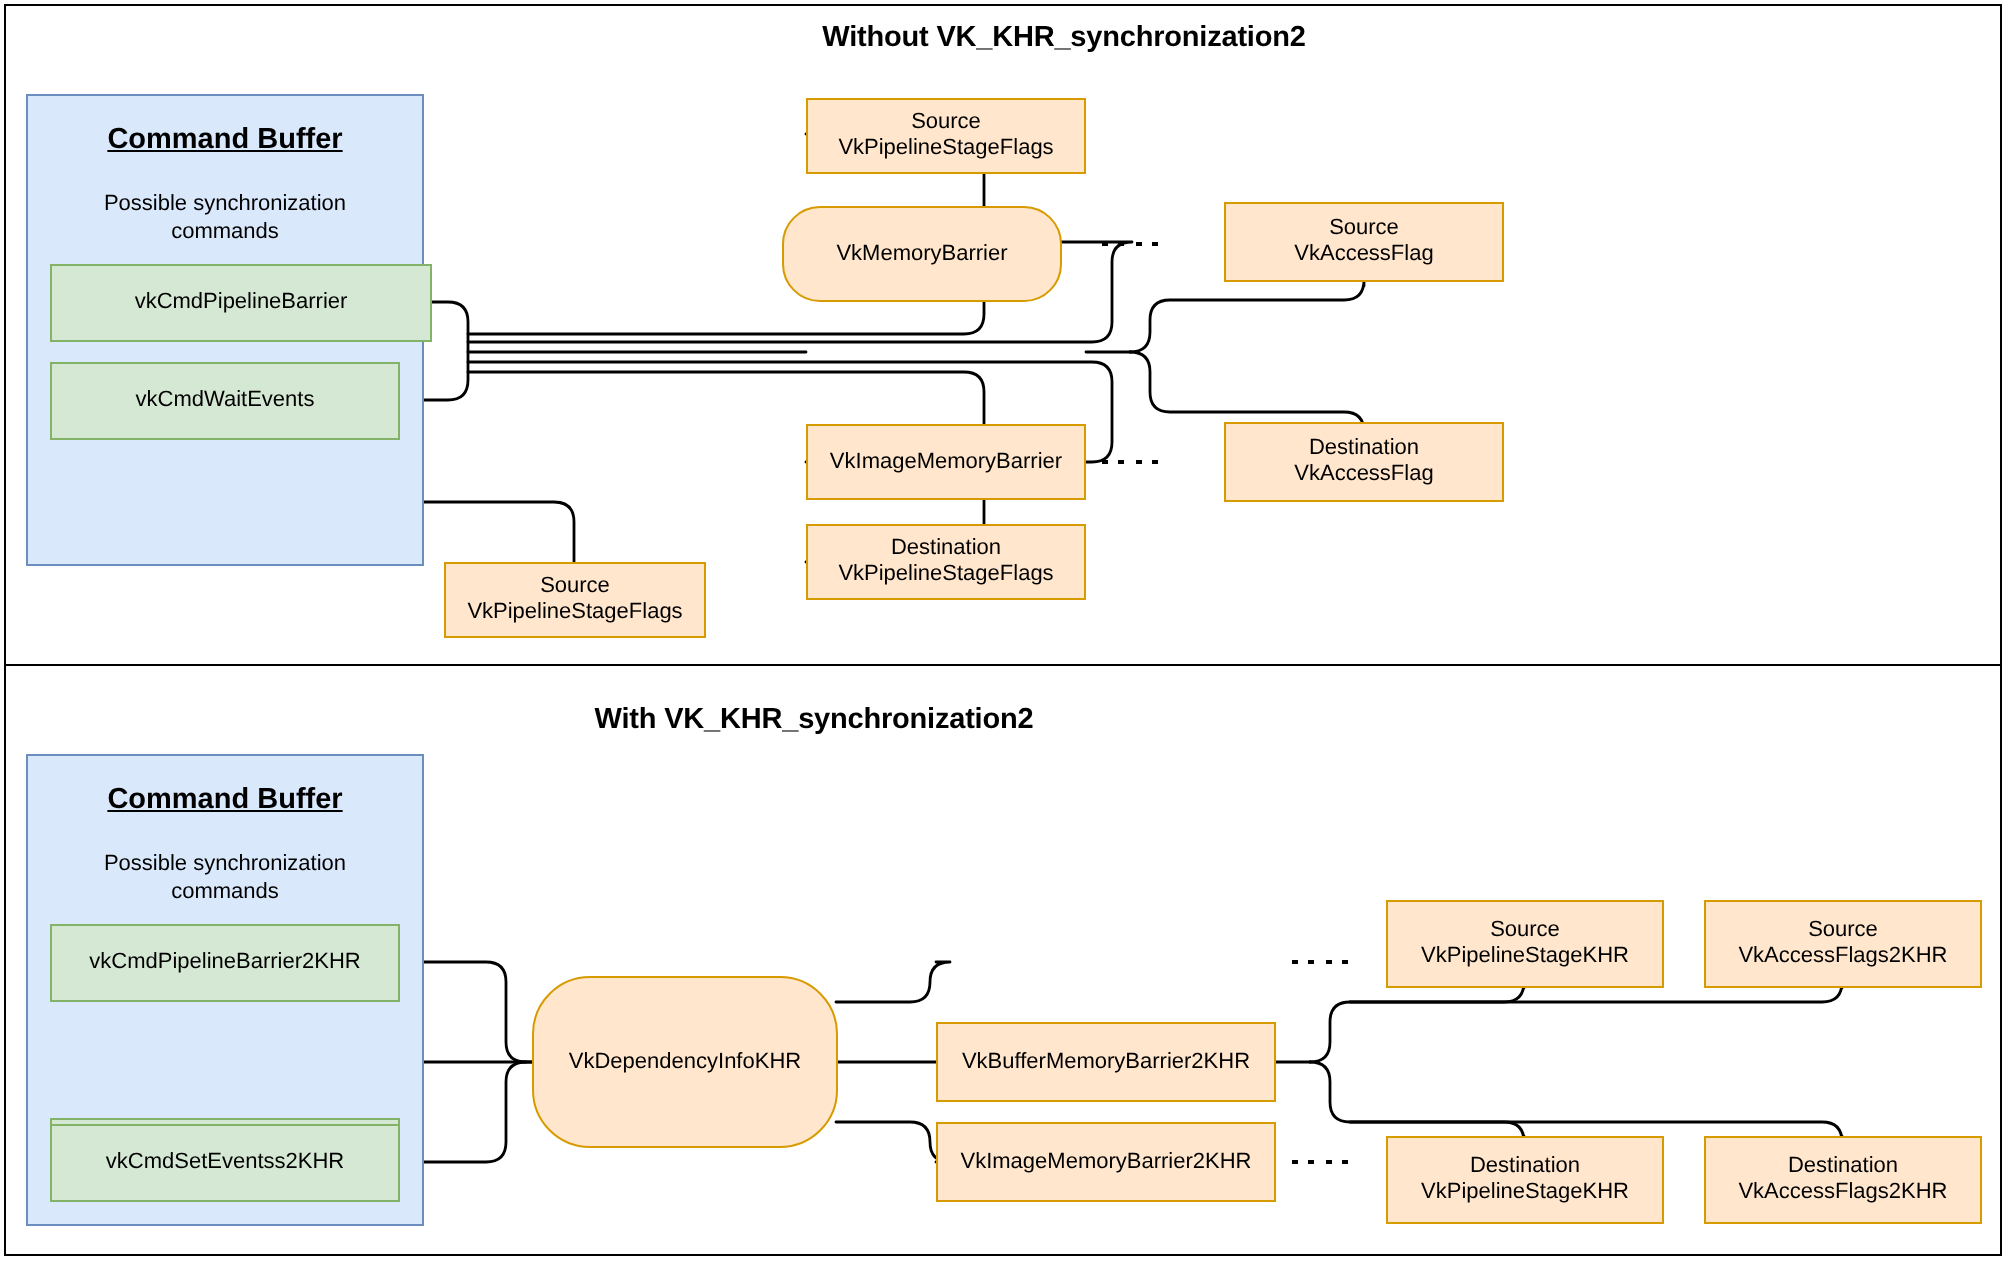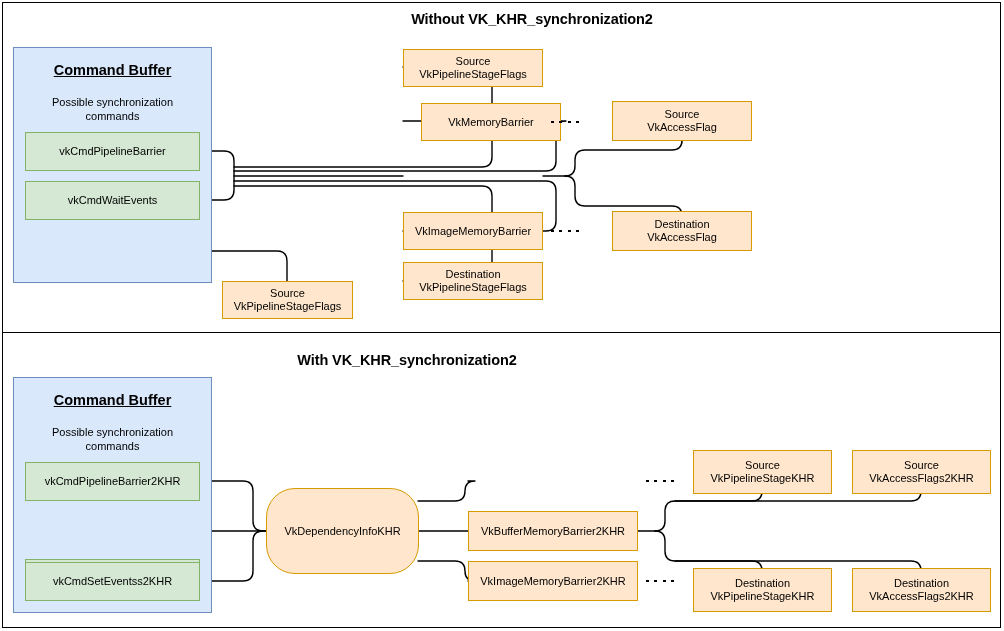--- a/index.html
+++ b/index.html
@@ -171,7 +171,7 @@
   <div class="node orange" style="left:403px;top:49px;width:140px;height:38px;">
     <span><span>Source</span><br><span>VkPipelineStageFlags</span></span>
   </div>
-  <div class="node orange" style="left:421px;top:103px;width:140px;height:38px;">
+  <div class="node orange" style="left:391px;top:103px;width:140px;height:48px;border-radius:19px;">
     <span>VkMemoryBarrier</span>
   </div>
   <div class="node orange" style="left:403px;top:212px;width:140px;height:38px;">

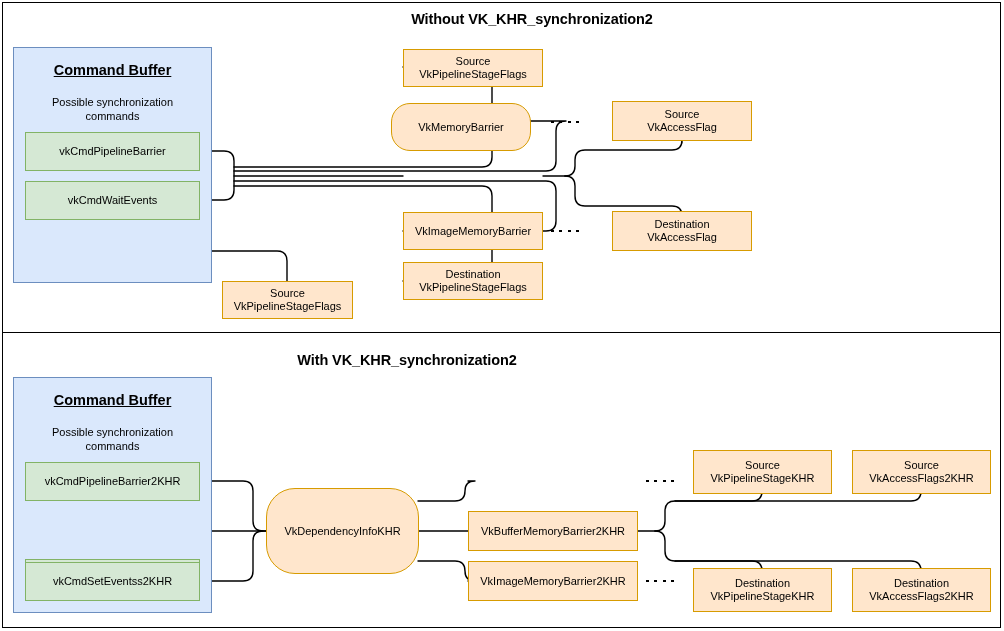--- a/index.html
+++ b/index.html
@@ -161,7 +161,7 @@
     <div class="cmdbuf-sub" style="top:48px;">Possible synchronization</div>
     <div class="cmdbuf-sub" style="top:62px;">commands</div>
   </div>
-  <div class="node green" style="left:25px;top:132px;width:175px;height:39px;">
+  <div class="node green" style="left:25px;top:132px;width:191px;height:39px;">
     <span>vkCmdPipelineBarrier</span>
   </div>
   <div class="node green" style="left:25px;top:181px;width:175px;height:39px;">

